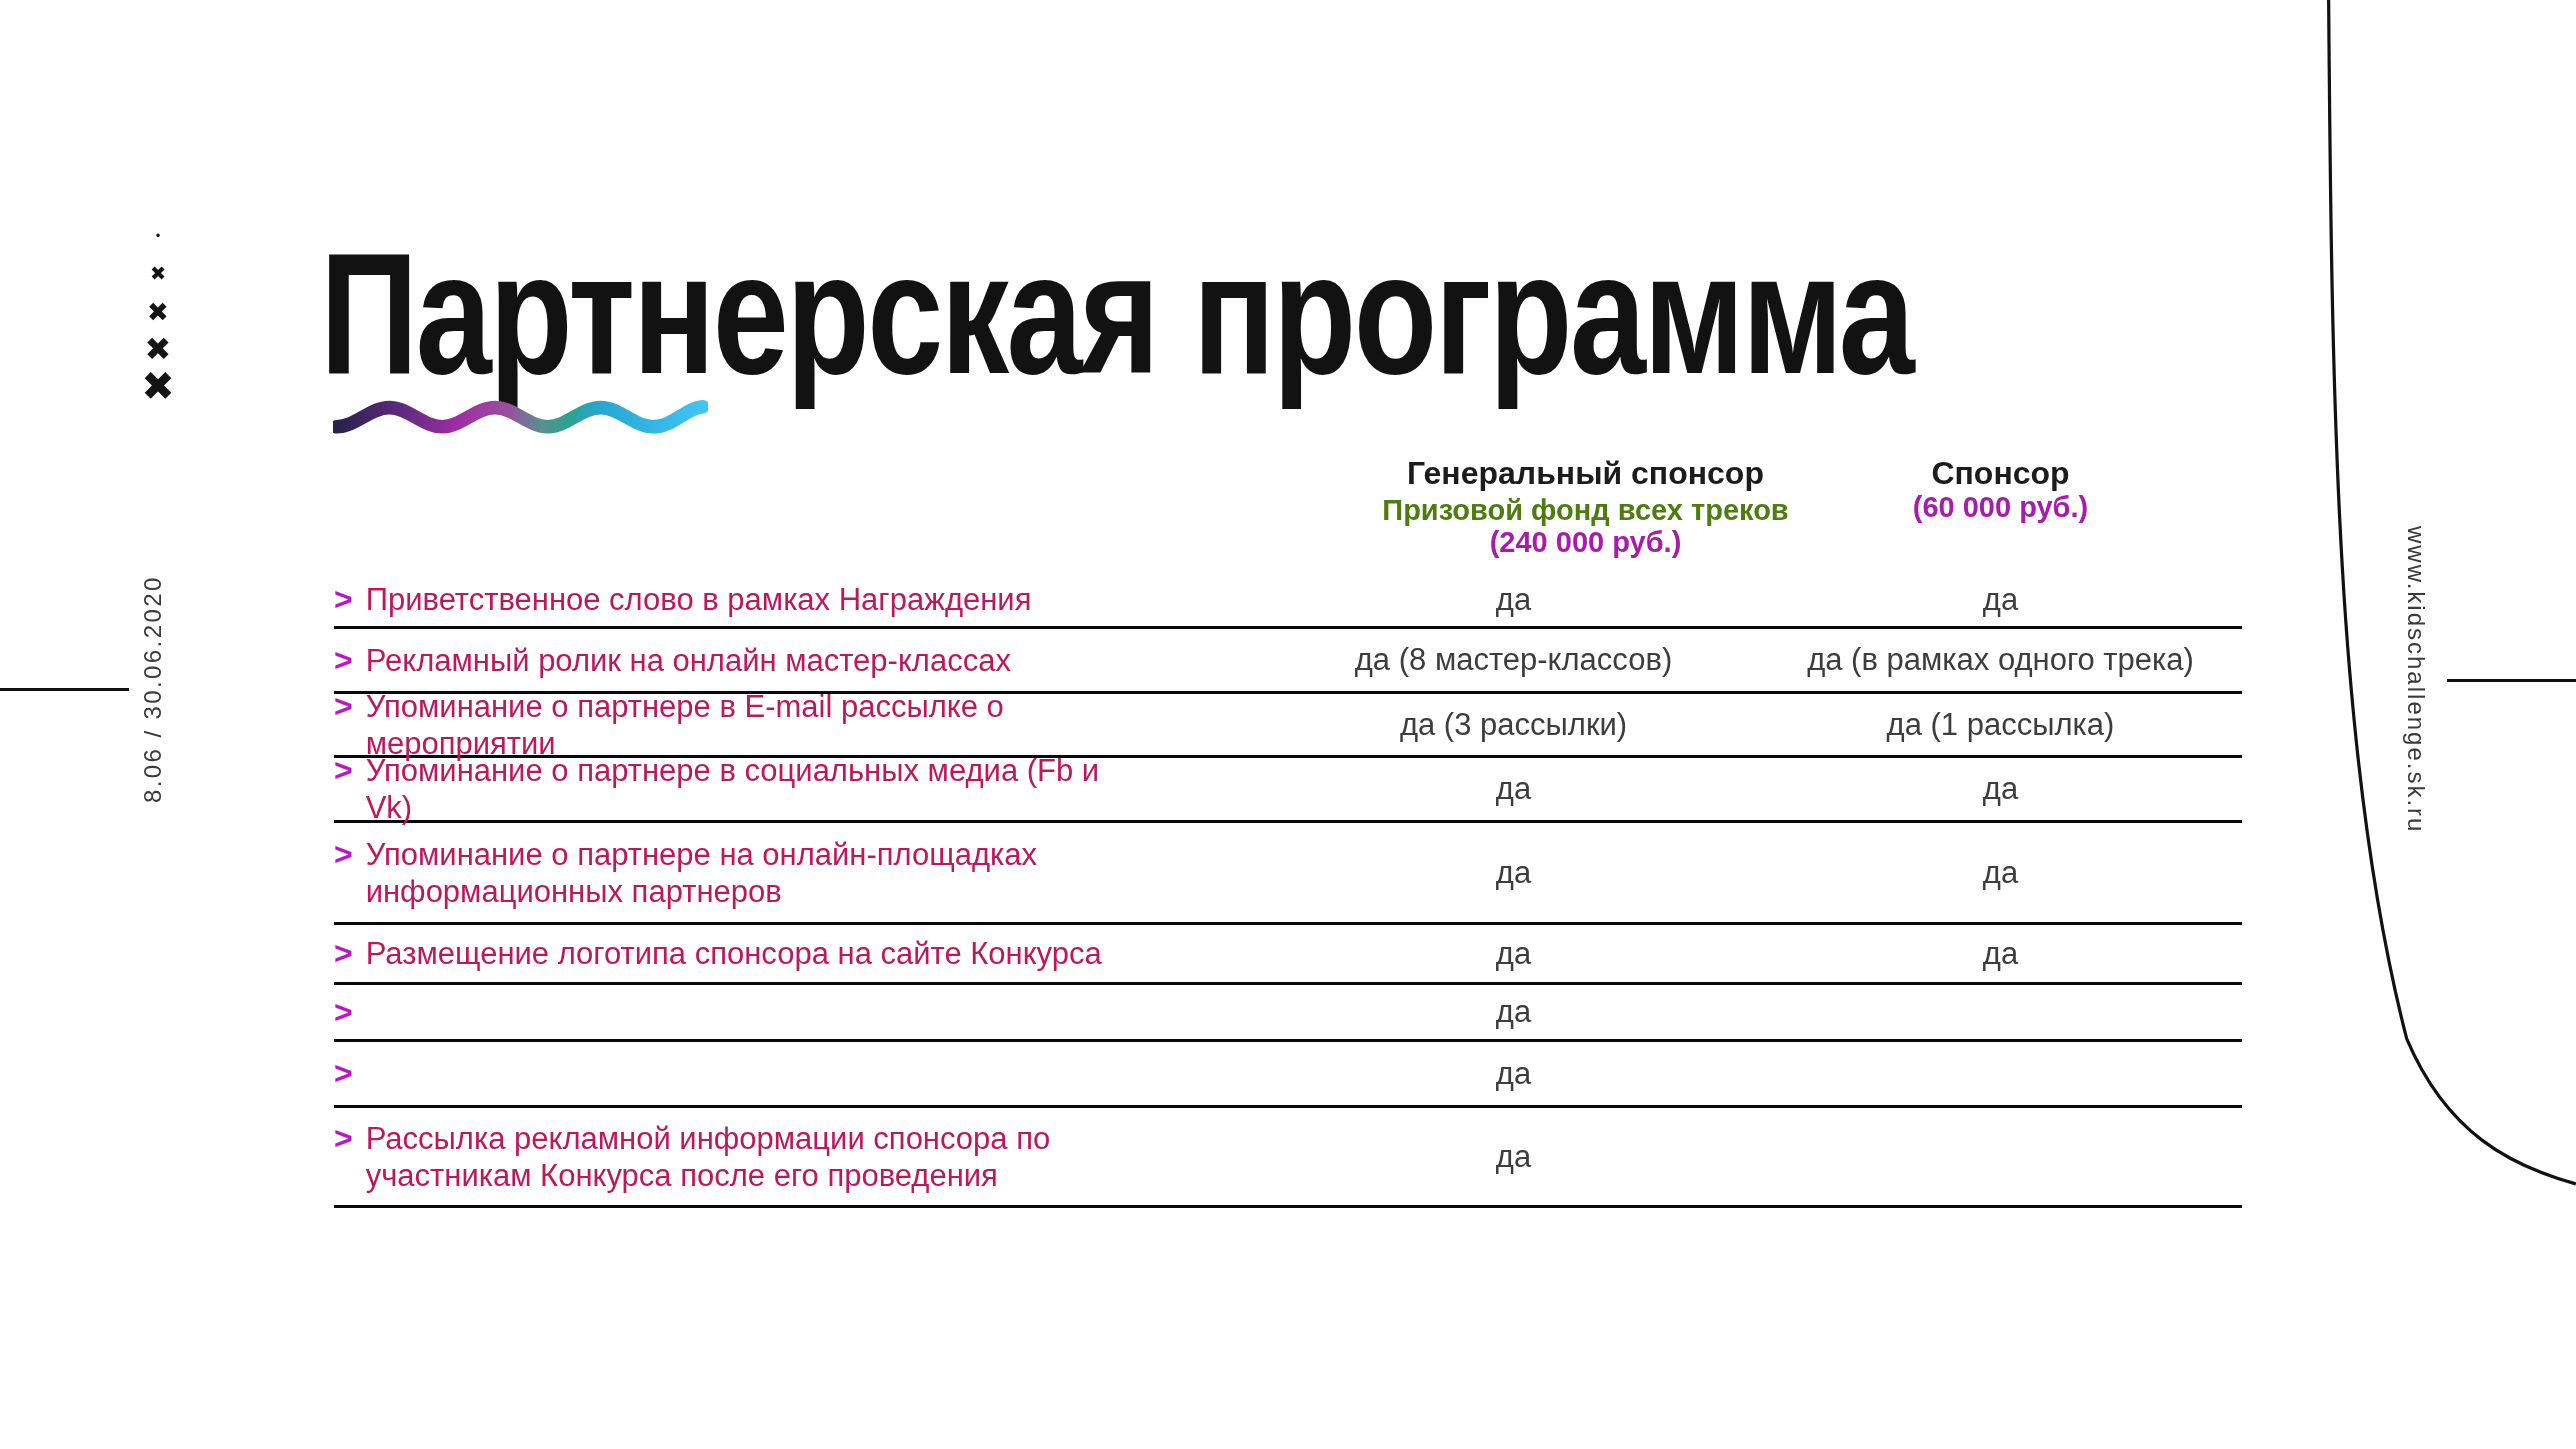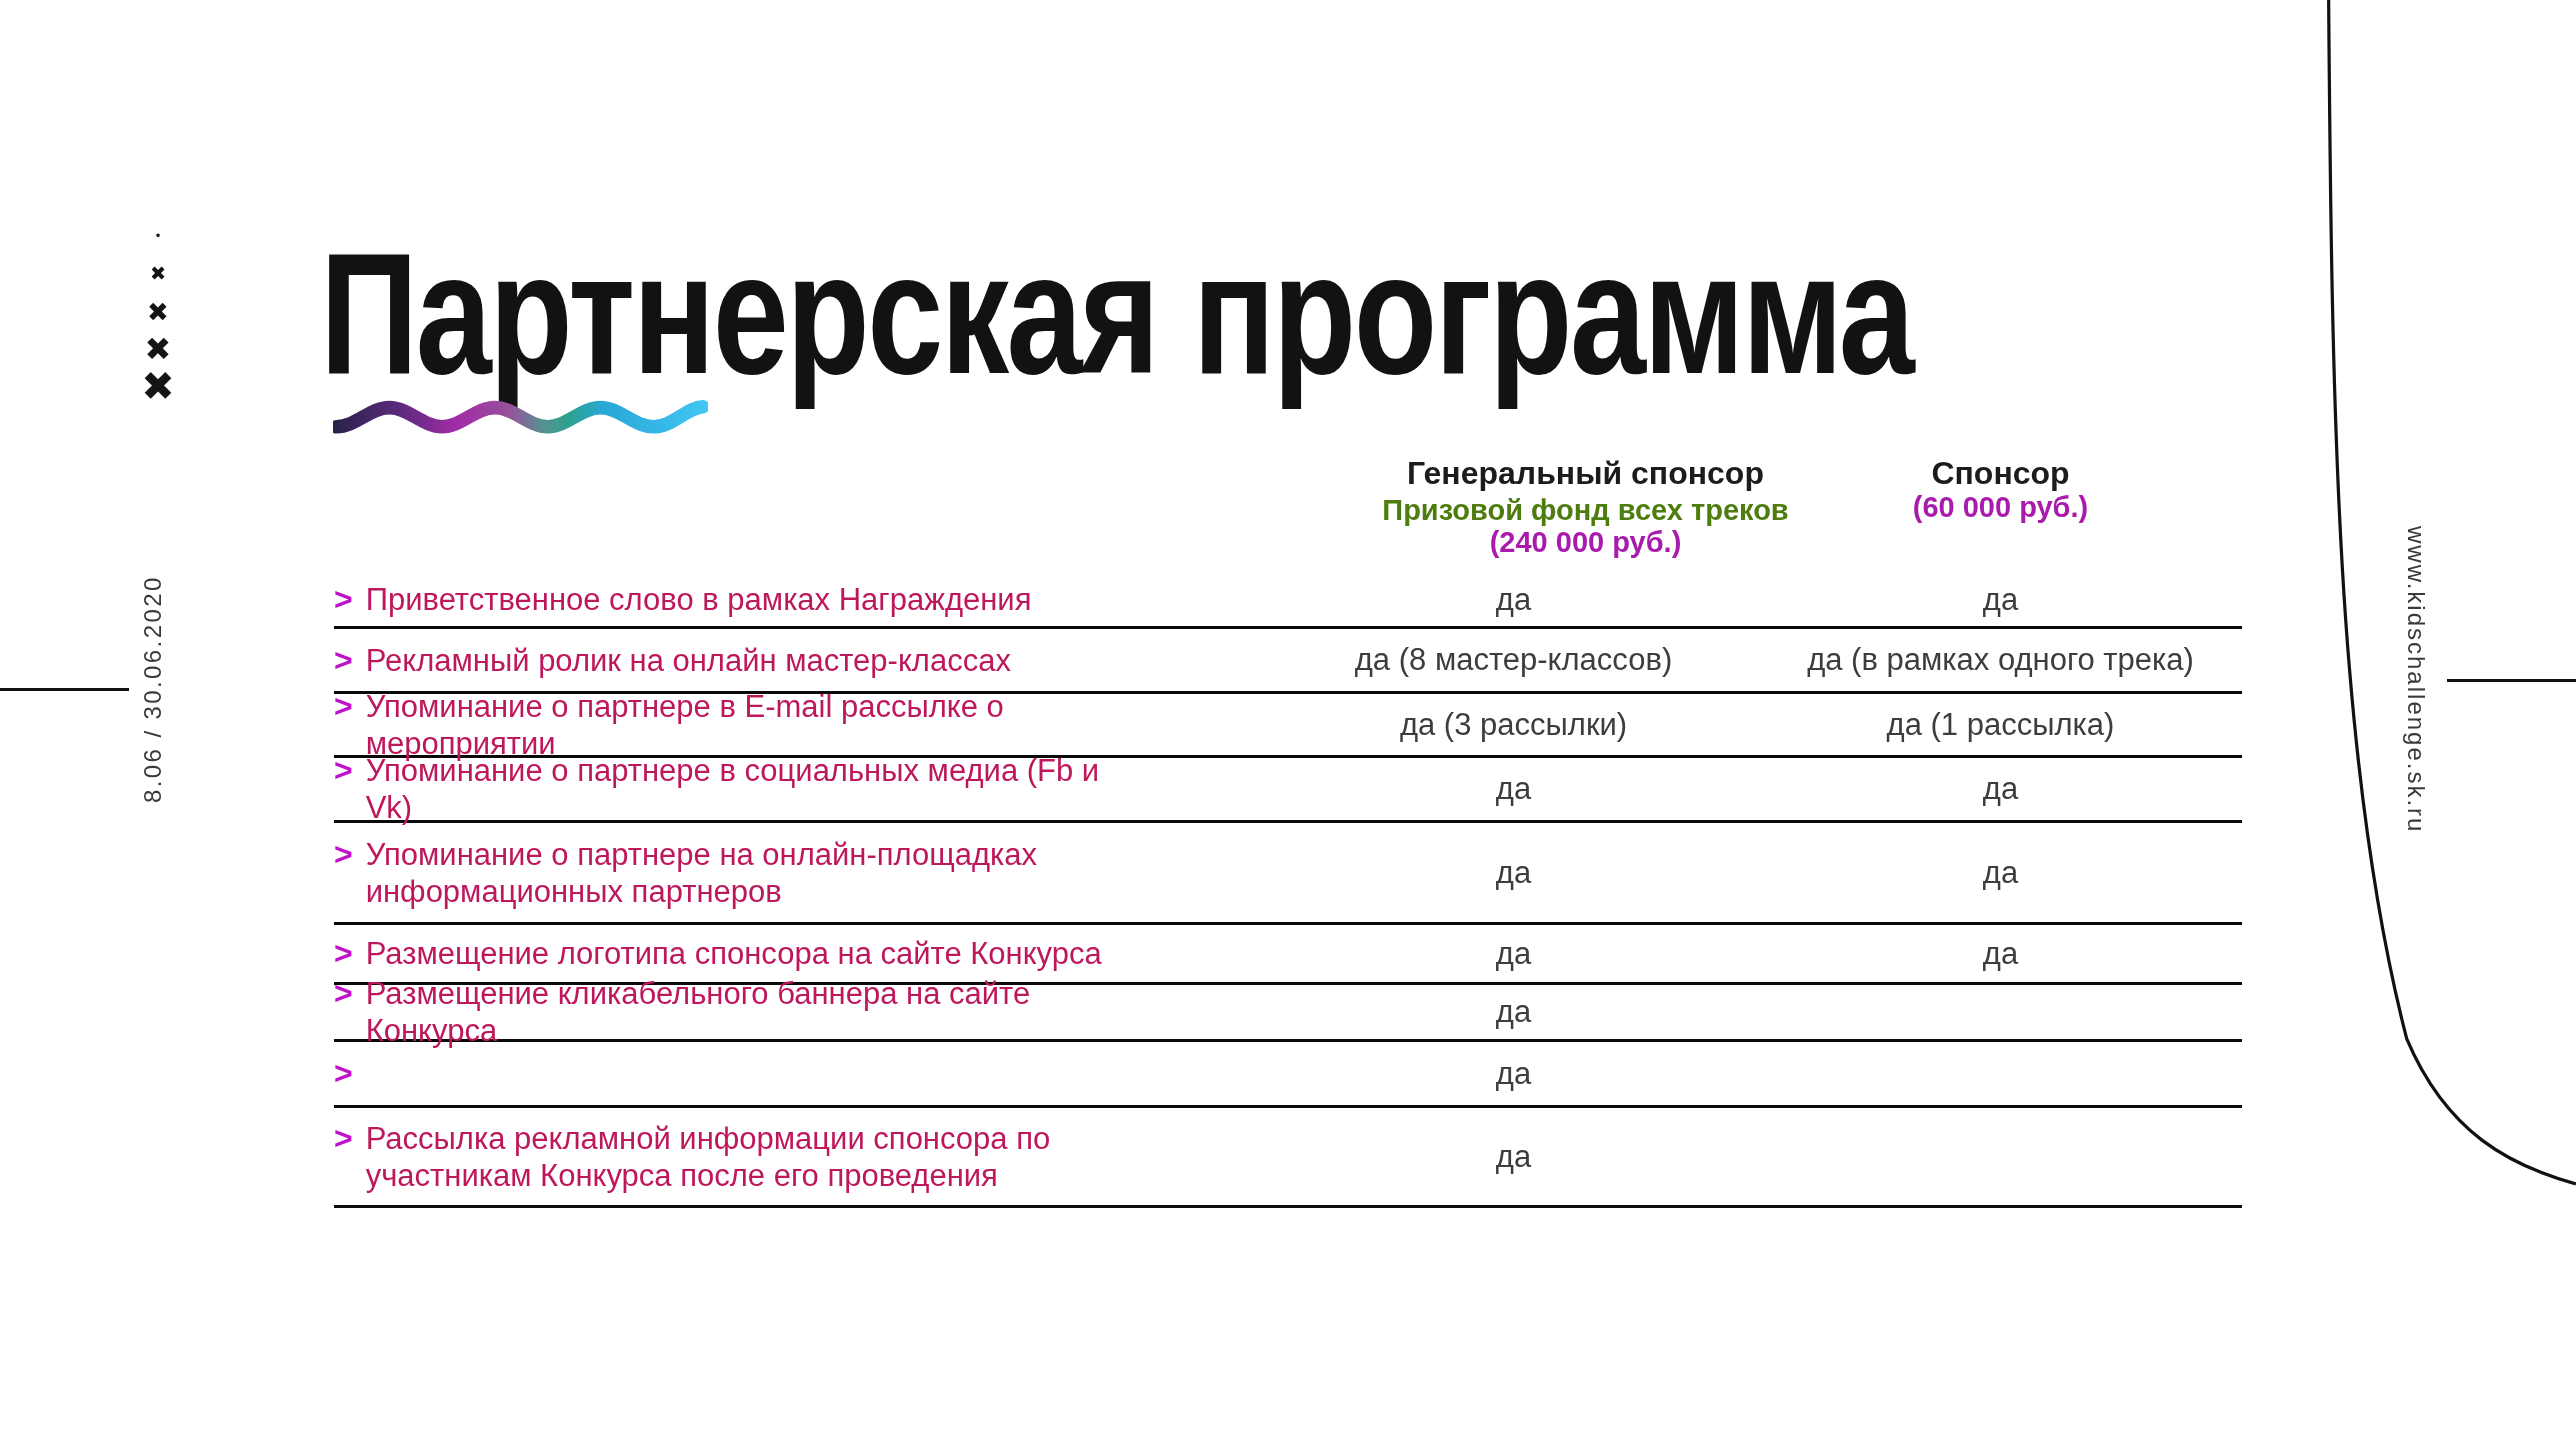--- a/index.html
+++ b/index.html
@@ -163,7 +163,6 @@
     <div class="row h71">
       <div class="cell-label">
         <span class="chev">&gt;</span>
-        <span class="lbl">Размещение кликабельного баннера на сайте Конкурса</span>
       </div>
       <div class="cell-val v1">да</div>
       <div class="cell-val v2"></div>

